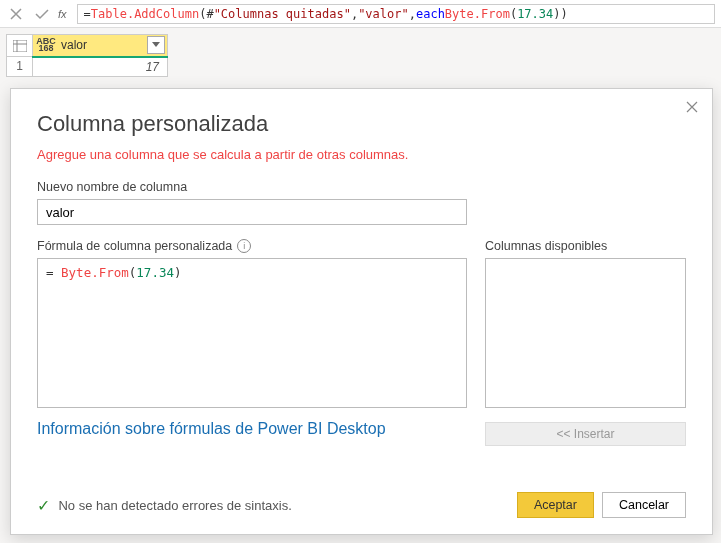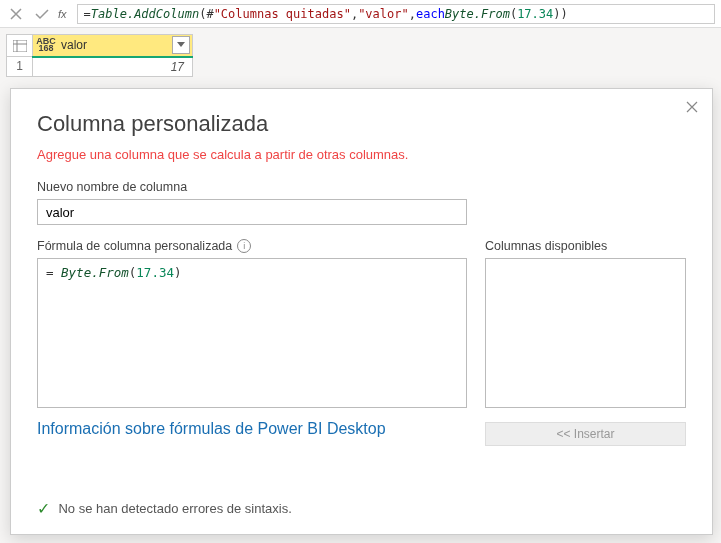--- a/index.html
+++ b/index.html
@@ -43,7 +43,7 @@
     overflow: hidden;
   }
   .tok-eq { color: #333; }
-  .tok-ident { color: #14532d; font-style: italic; }
+  .tok-ident { color: #ef4444; }
   .tok-str { color: #a31515; }
   .tok-kw { color: #0000ff; }
   .tok-num { color: #098658; }

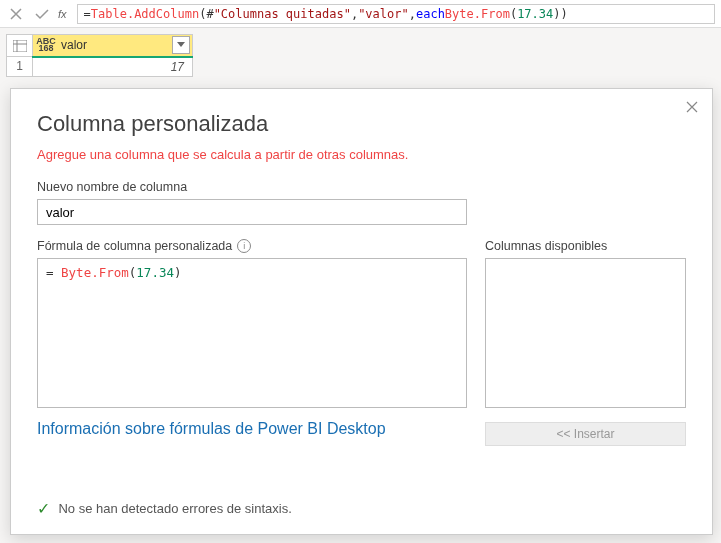--- a/index.html
+++ b/index.html
@@ -71,7 +71,7 @@
     background: #ffe97f;
     border-bottom: 2px solid #17a673 !important;
     height: 22px;
-    width: 160px;
+    width: 135px;
     padding: 0;
     position: relative;
   }

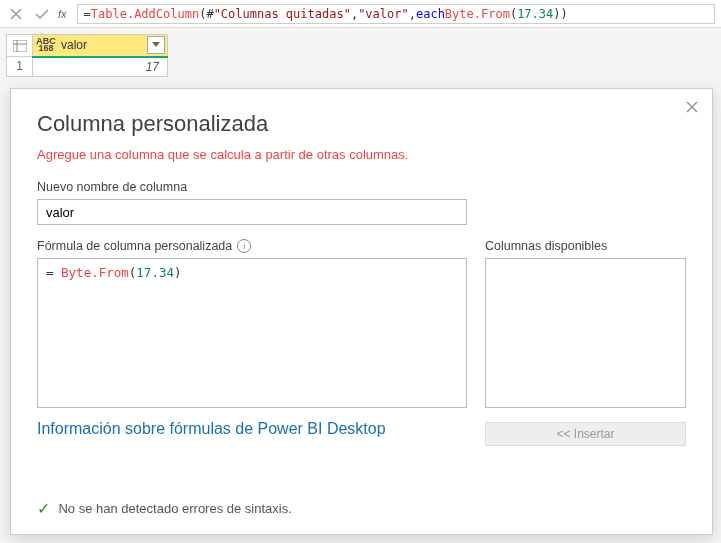--- a/index.html
+++ b/index.html
@@ -289,6 +289,10 @@
       <span class="chk">✓</span>
       <span class="status-text">No se han detectado errores de sintaxis.</span>
     </div>
+    <div class="btns">
+      <button class="btn primary">Aceptar</button>
+      <button class="btn">Cancelar</button>
+    </div>
   </div>
 </div>
 

